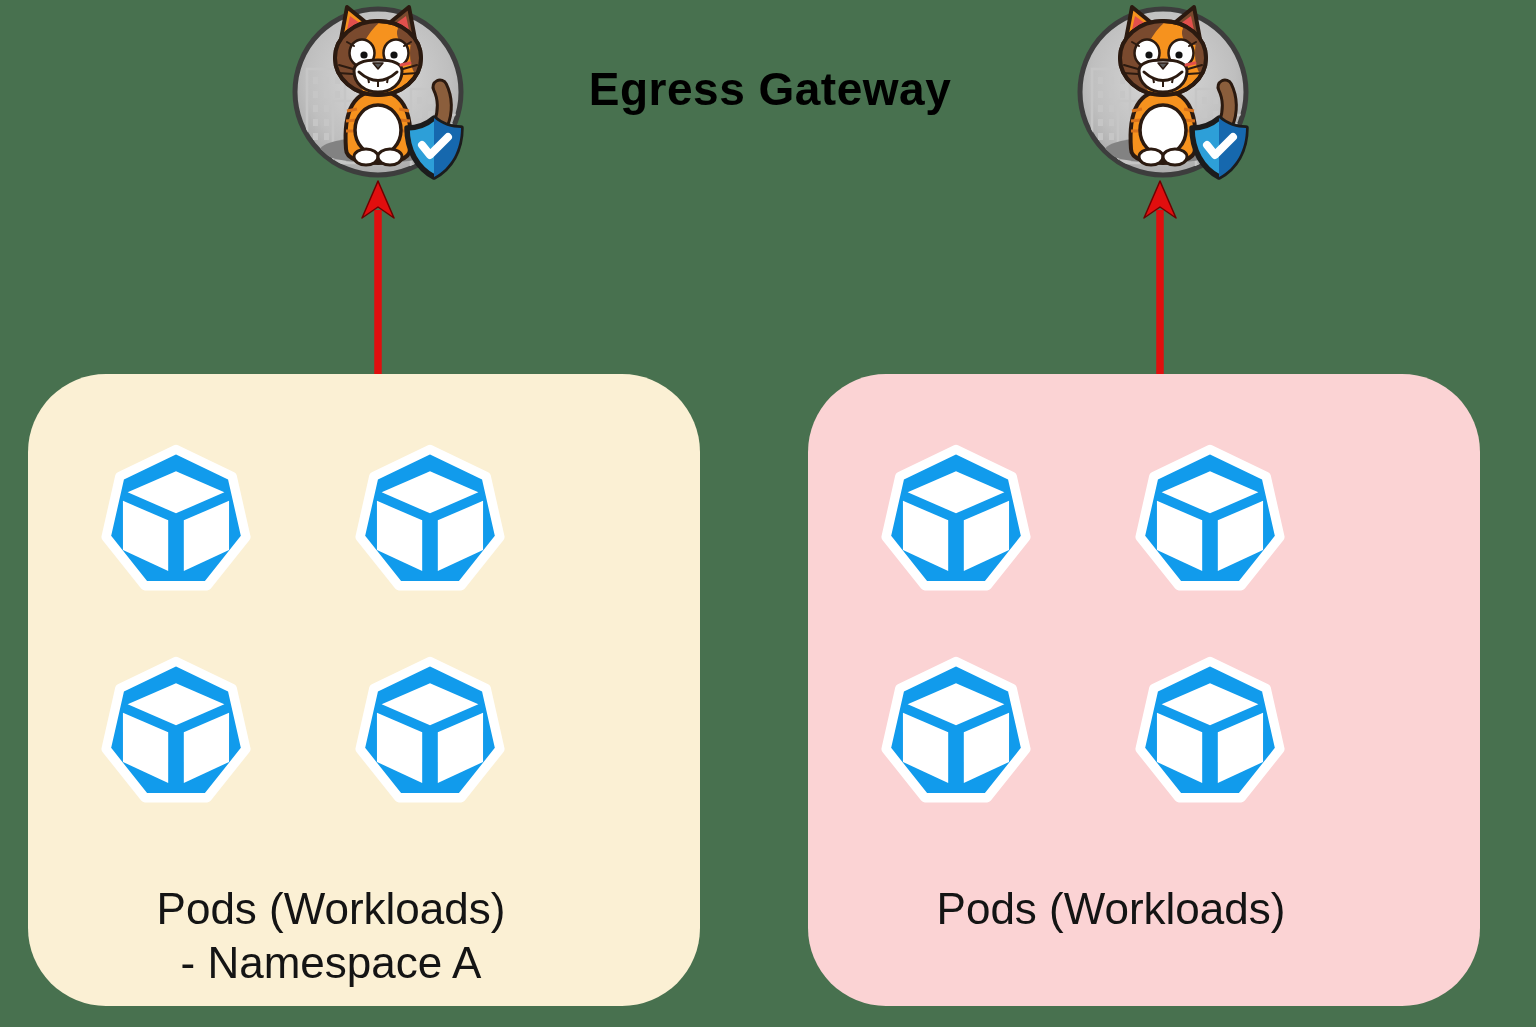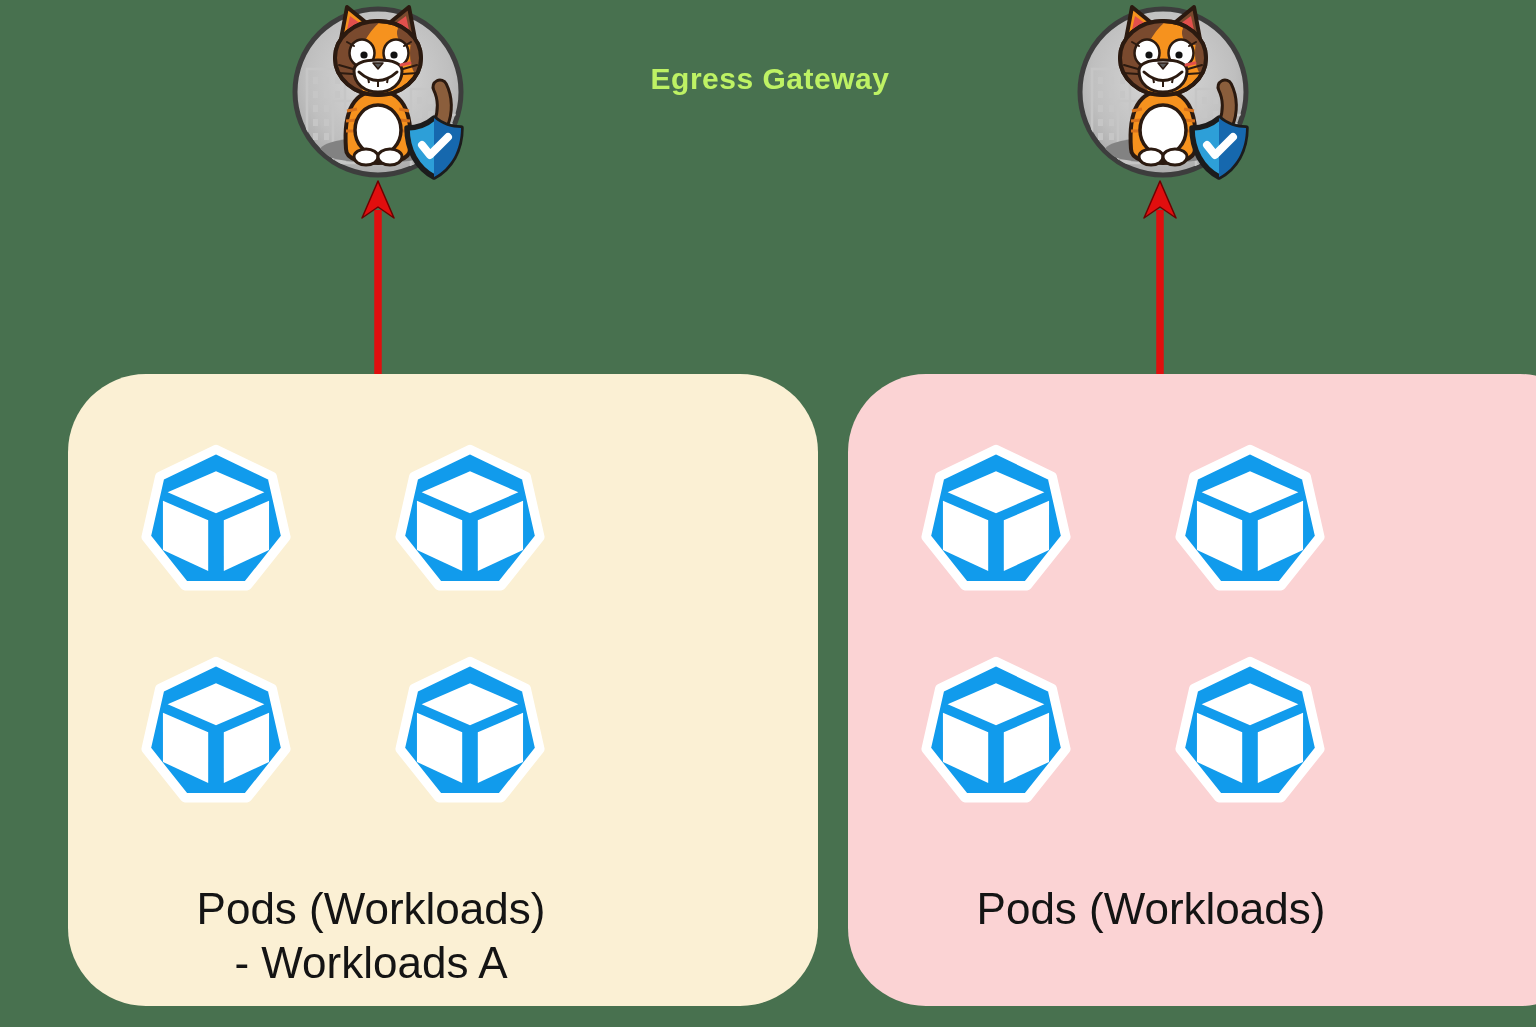--- a/index.html
+++ b/index.html
@@ -15,7 +15,7 @@
     position:absolute;
     left:770px;top:62px;
     transform:translateX(-50%);
-    font-size:30px;font-weight:bold;color:#bef264;
+    font-size:46px;font-weight:bold;color:#000000;
     letter-spacing:0.5px;
     white-space:nowrap;
   }

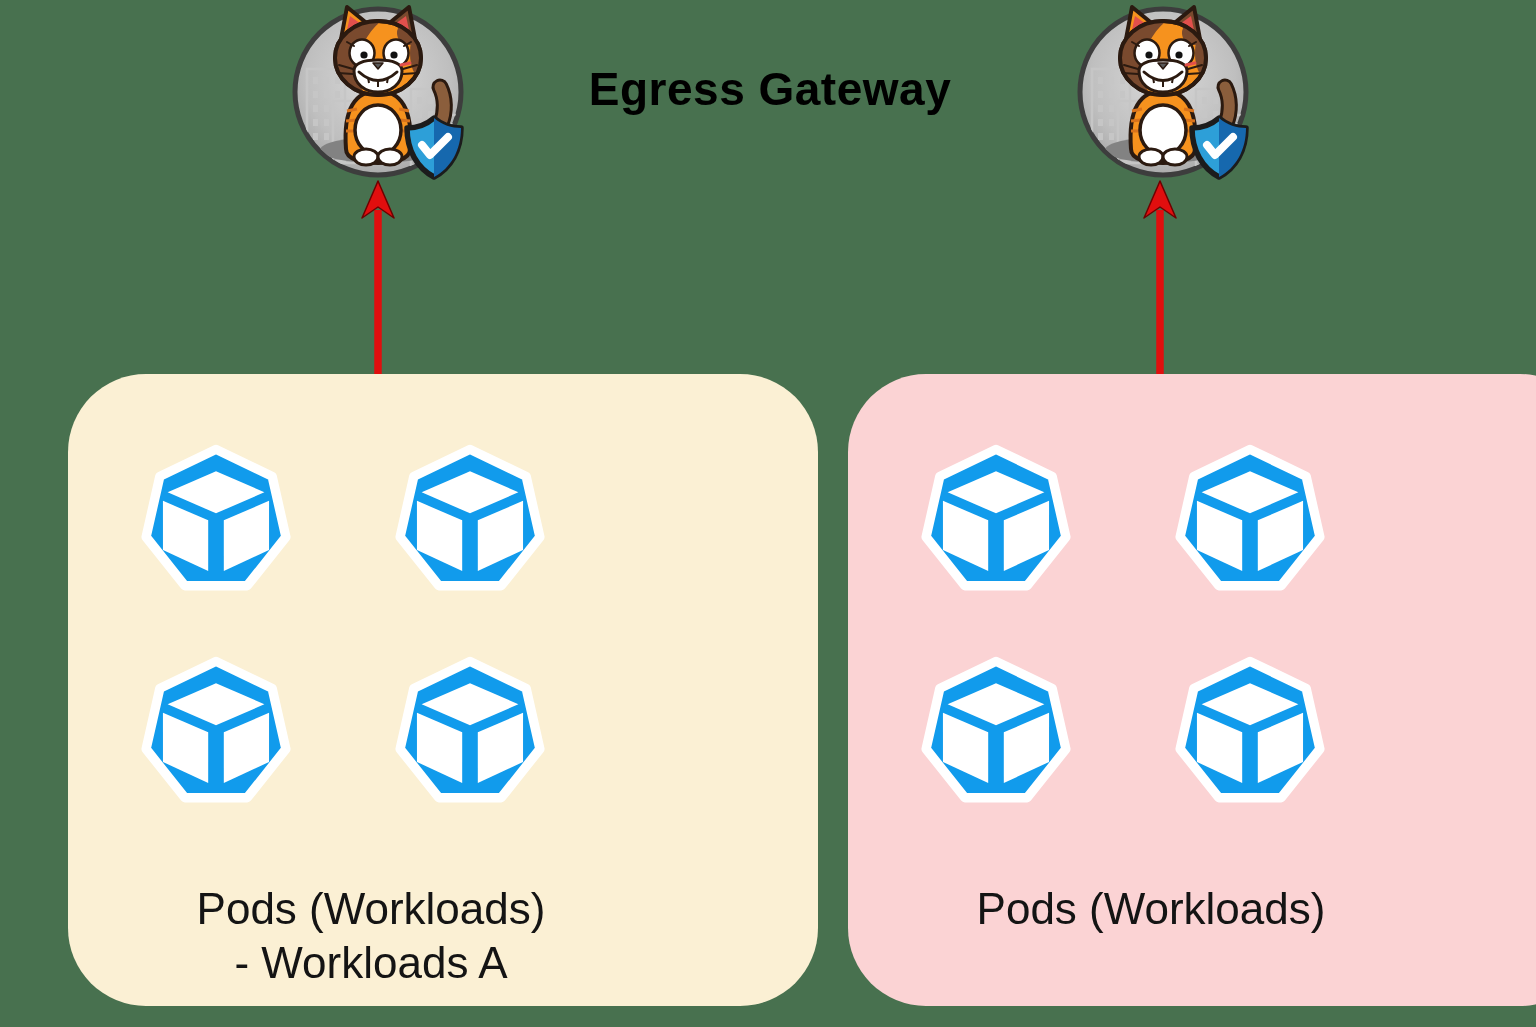--- a/index.html
+++ b/index.html
@@ -27,9 +27,8 @@
 
   .namespace-box{
     position:absolute;
-    top:374px;width:750px;height:632px;
+    top:374px;width:672px;height:632px;
     border-radius:78px;
-    margin-left:40px;
   }
   #namespace-a-box{left:28px;}
   #namespace-b-box{left:808px;}

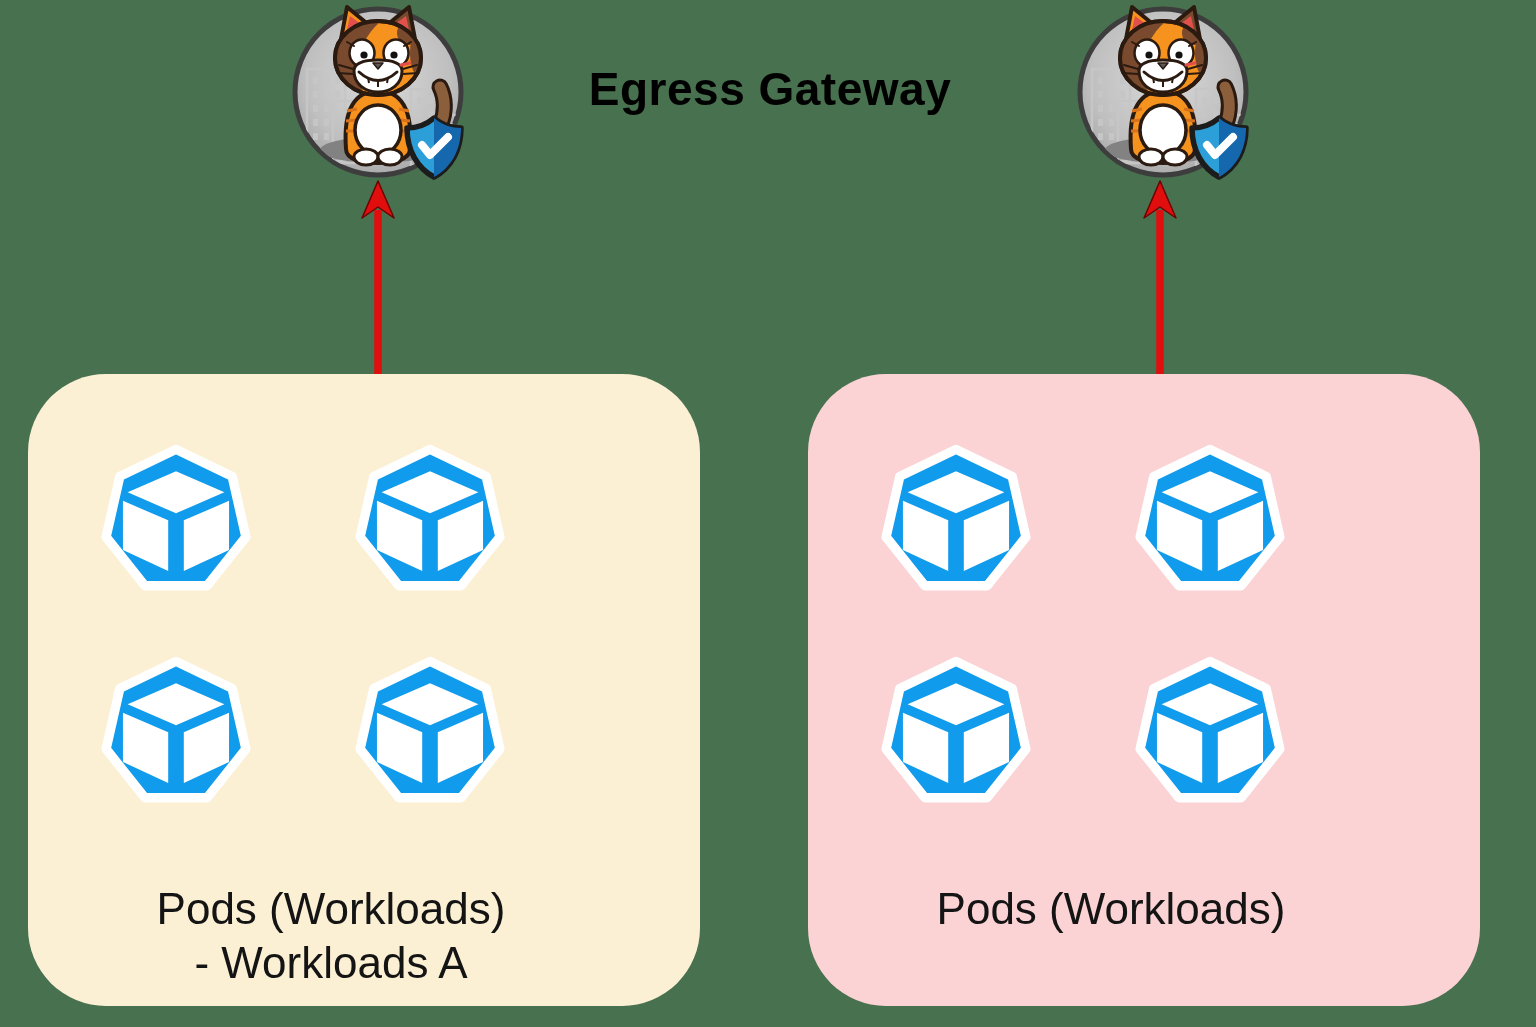--- a/index.html
+++ b/index.html
@@ -207,7 +207,7 @@
       </div>
     <div class="ns-label">
       <div>Pods (Workloads)</div>
-      <div>- Workloads A</div>
+      <div>- Namespace A</div>
     </div>
   </div>
 

